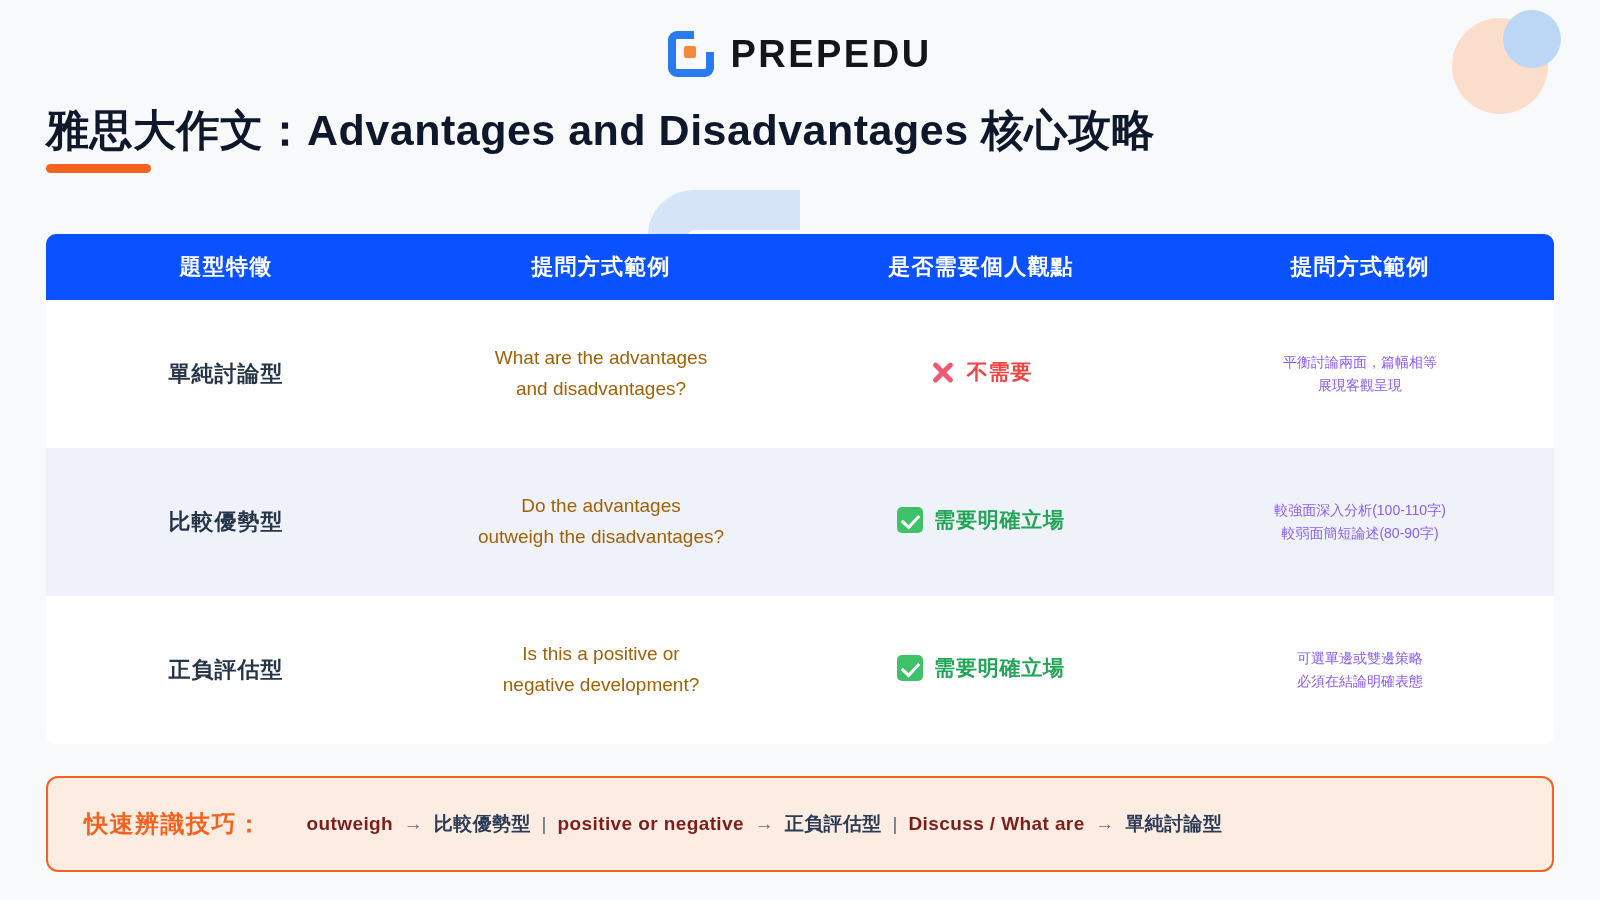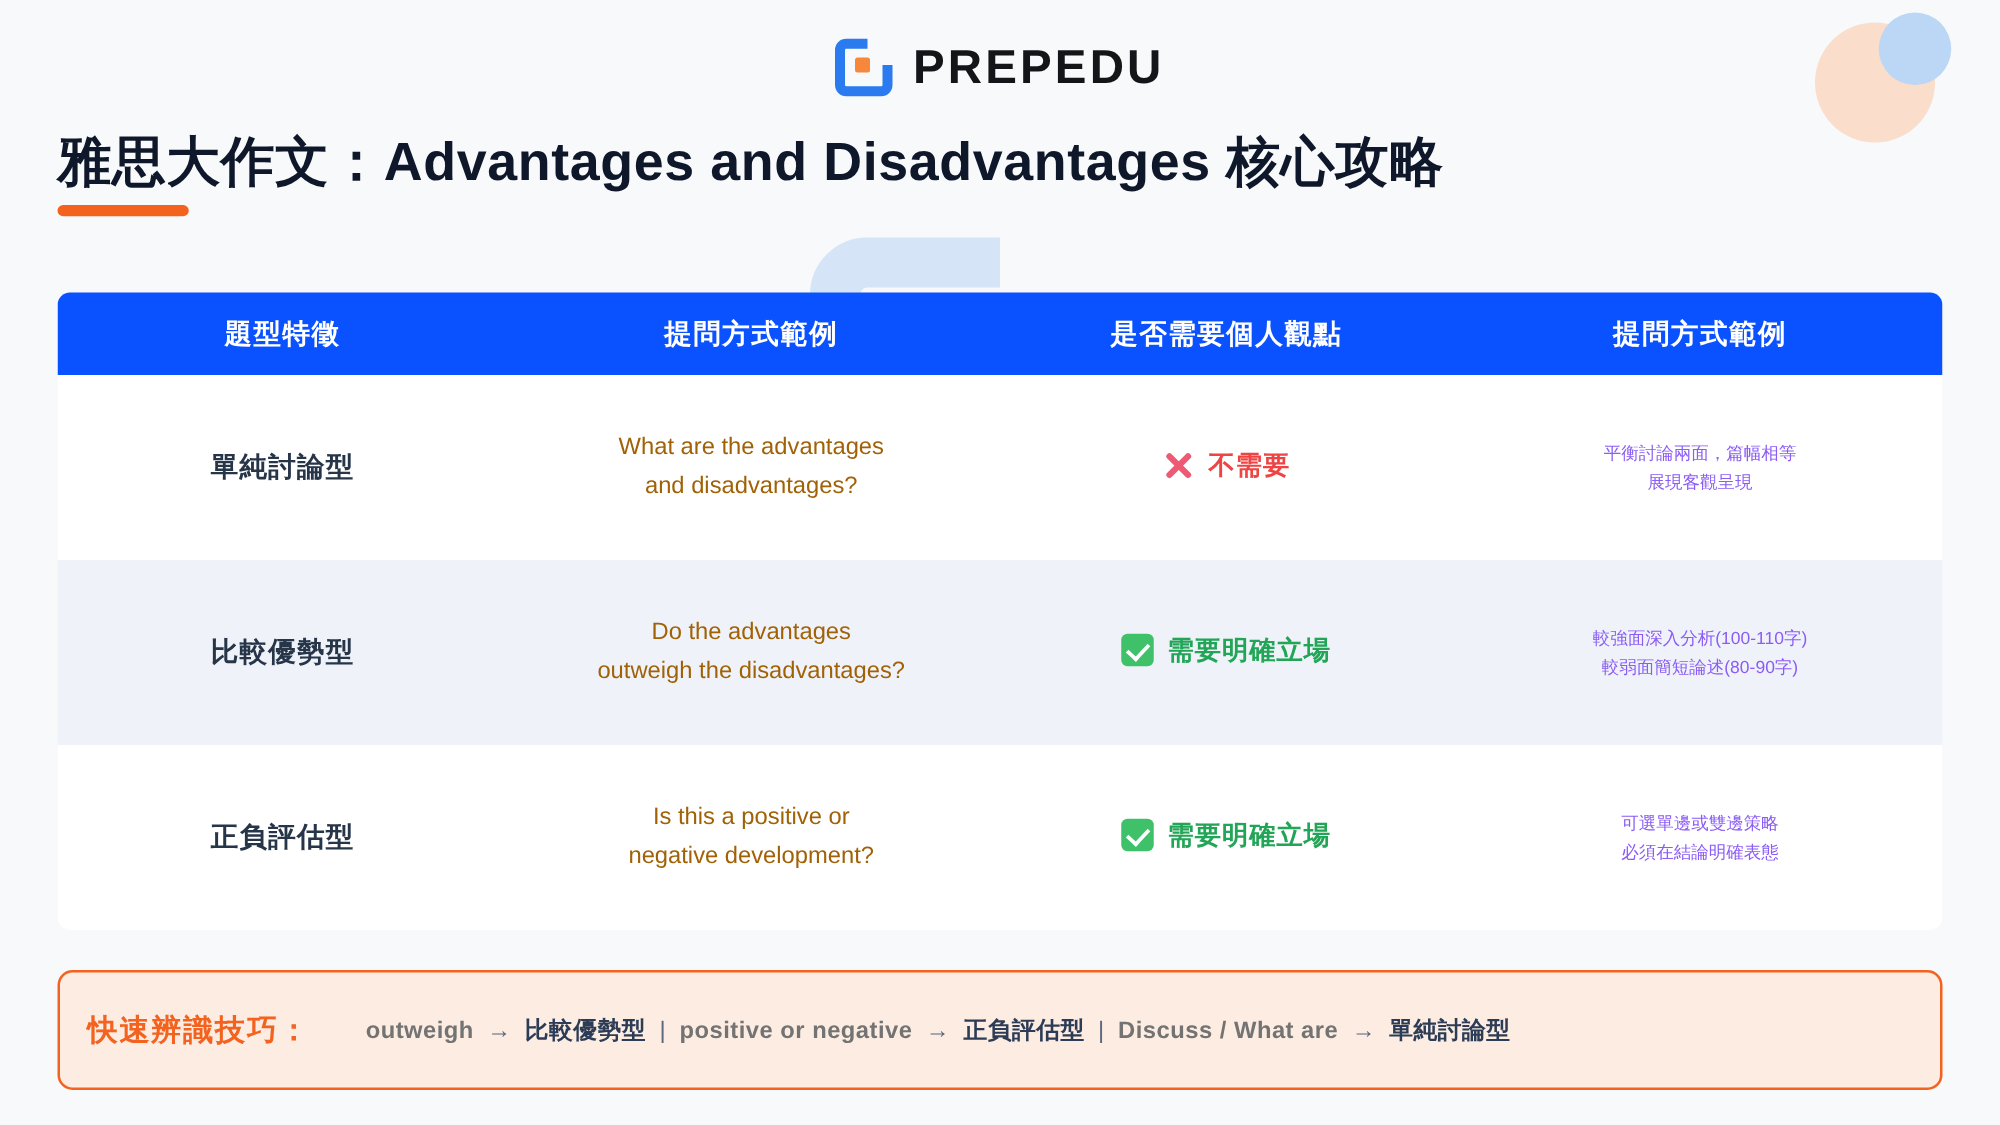--- a/index.html
+++ b/index.html
@@ -248,7 +248,7 @@
     background: #fcece1;
     display: flex;
     align-items: center;
-    padding-left: 22px;
+    padding-left: 36px;
     gap: 44px;
   }
   .tip-label {

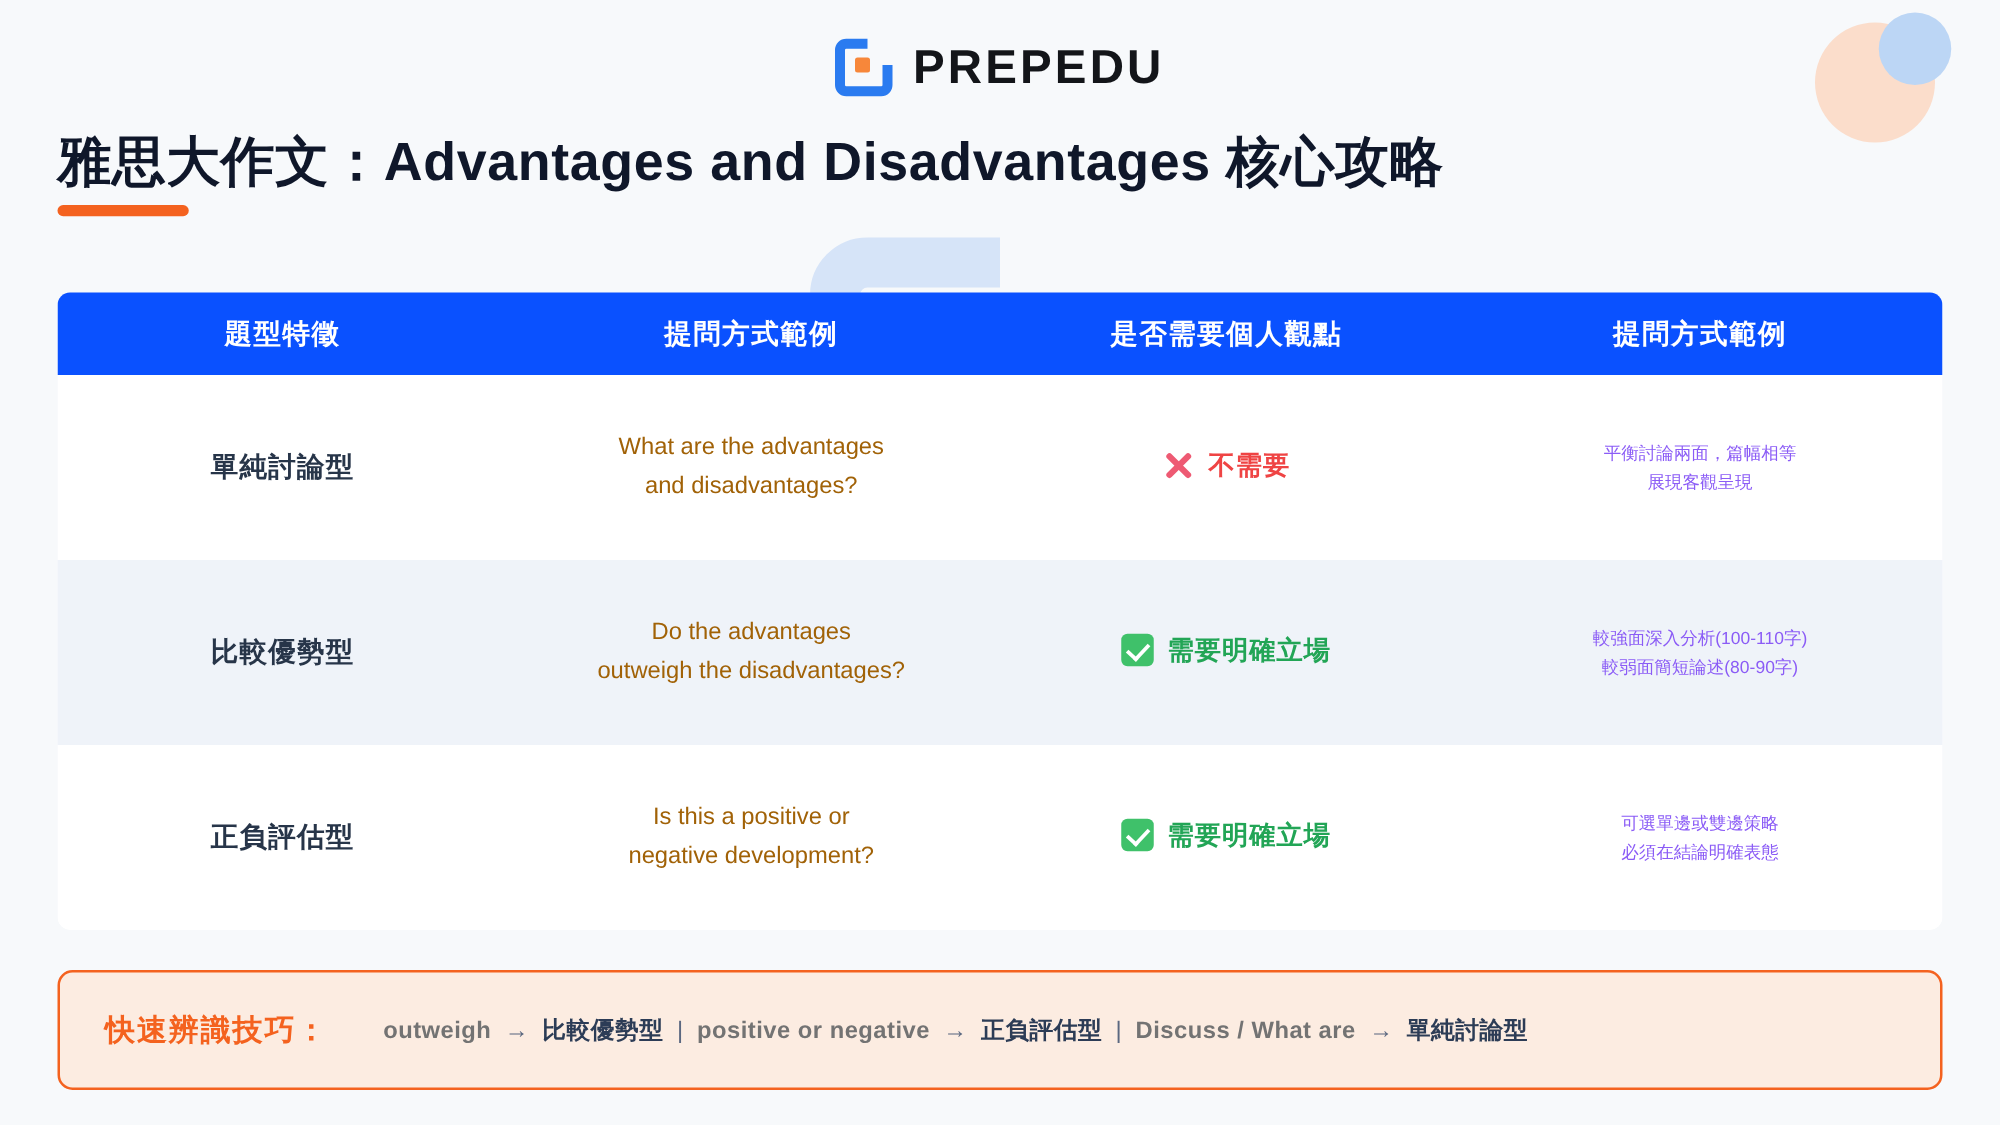--- a/index.html
+++ b/index.html
@@ -265,7 +265,7 @@
     letter-spacing: 0.4px;
     white-space: nowrap;
   }
-  .kw { color: #737373; font-weight: 700; }
+  .kw { color: #7f1d1d; font-weight: 700; }
   .arrow, .sep { color: #5b6880; font-weight: 400; padding: 0 5px; }
   .zh { color: #2c3c56; font-weight: 700; }
 </style>

